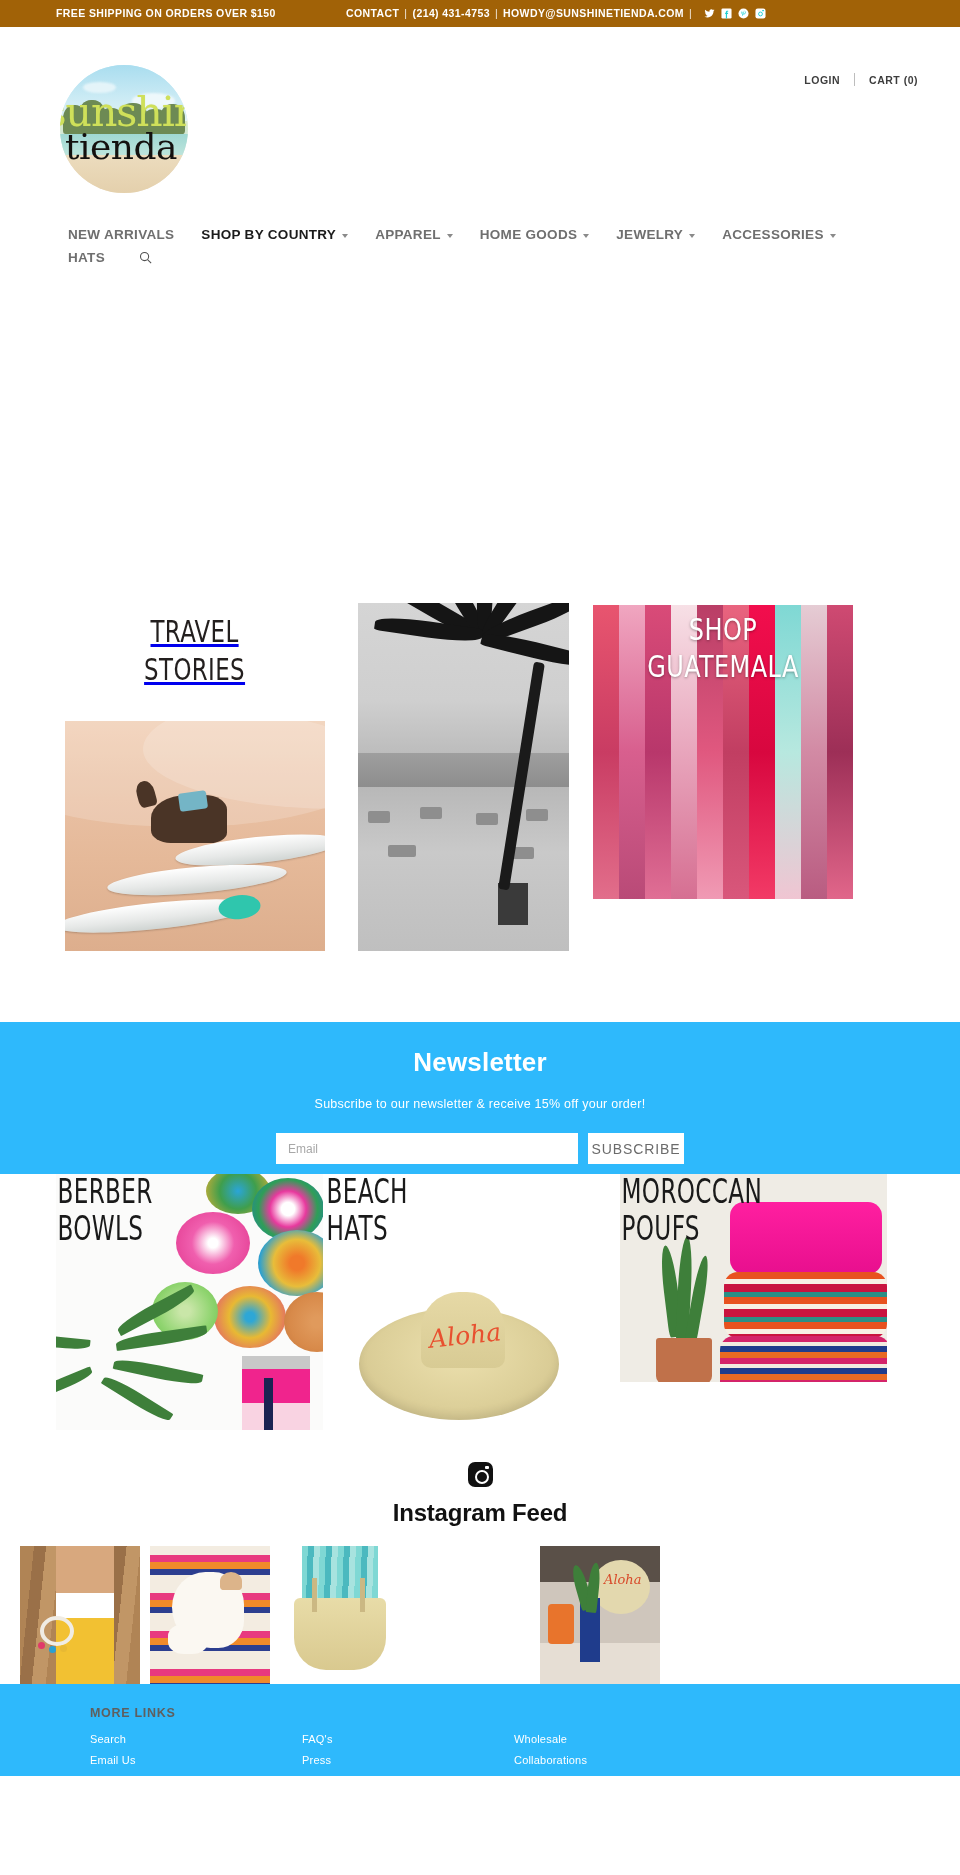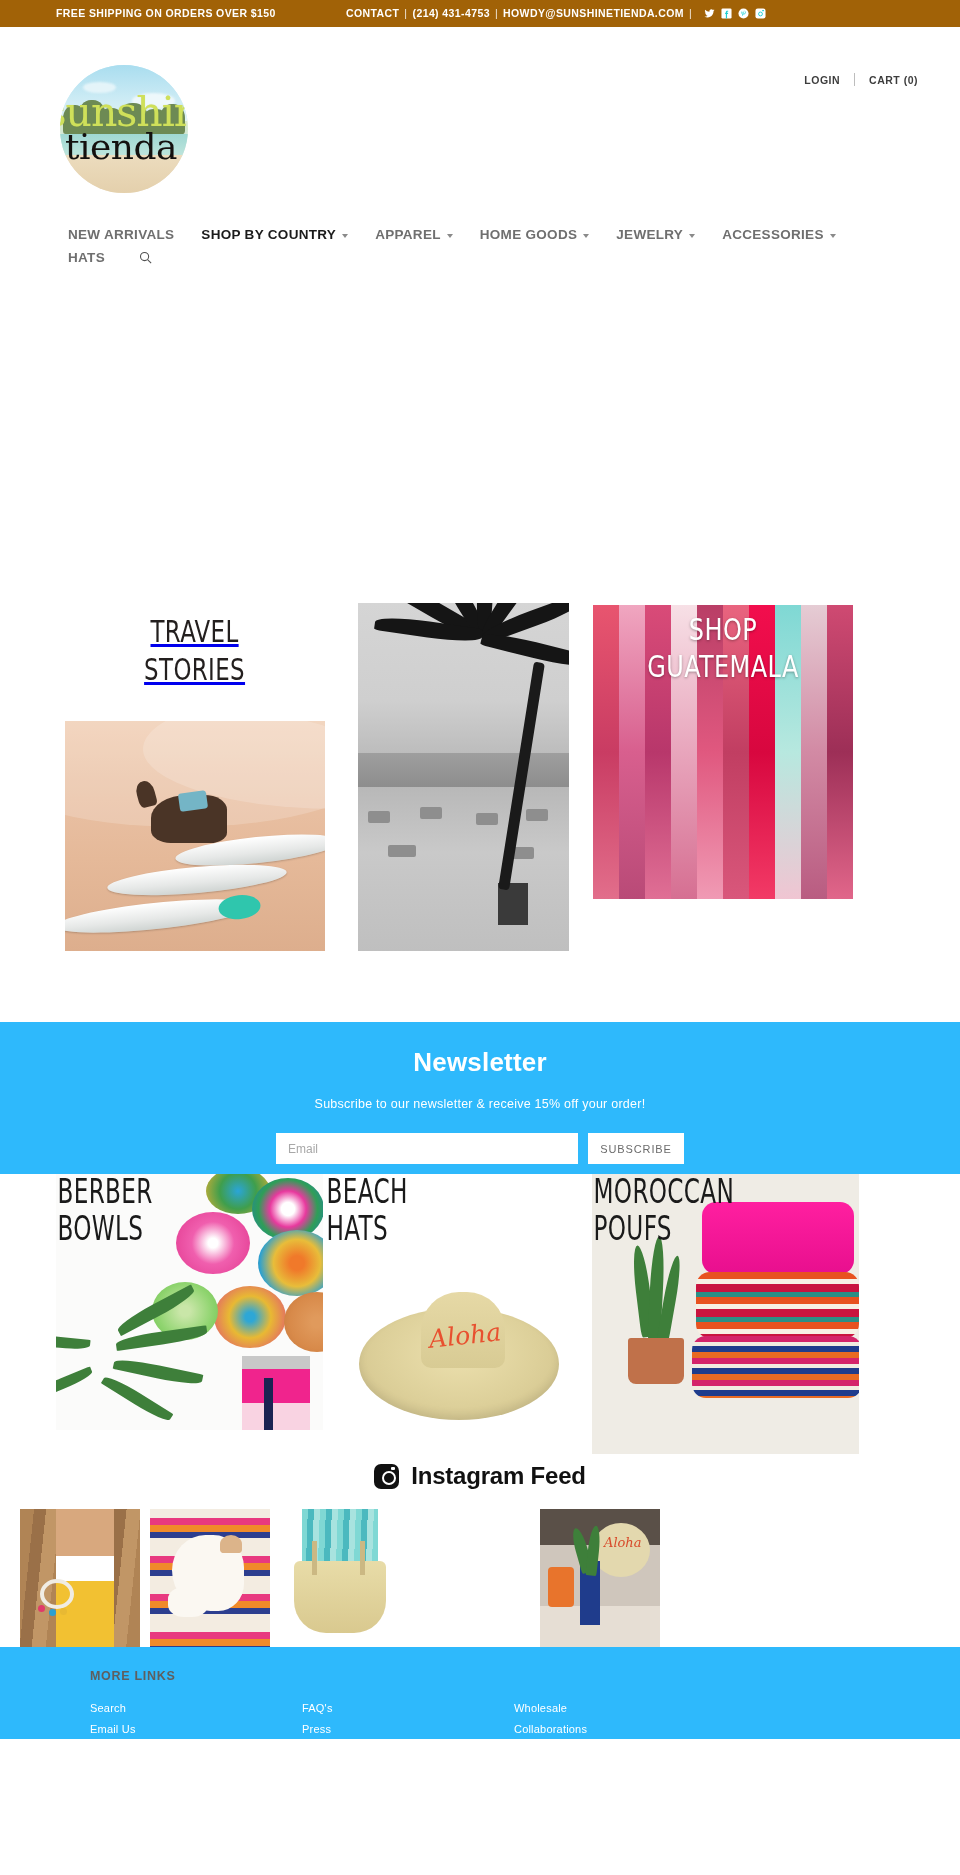--- a/index.html
+++ b/index.html
@@ -331,7 +331,7 @@
     background: #ffffff;
     border: none;
     color: #6b6b6b;
-    font-size: 11px;
+    font-size: 14px;
     letter-spacing: .9px;
     cursor: pointer;
     font-family: "Liberation Sans", sans-serif;

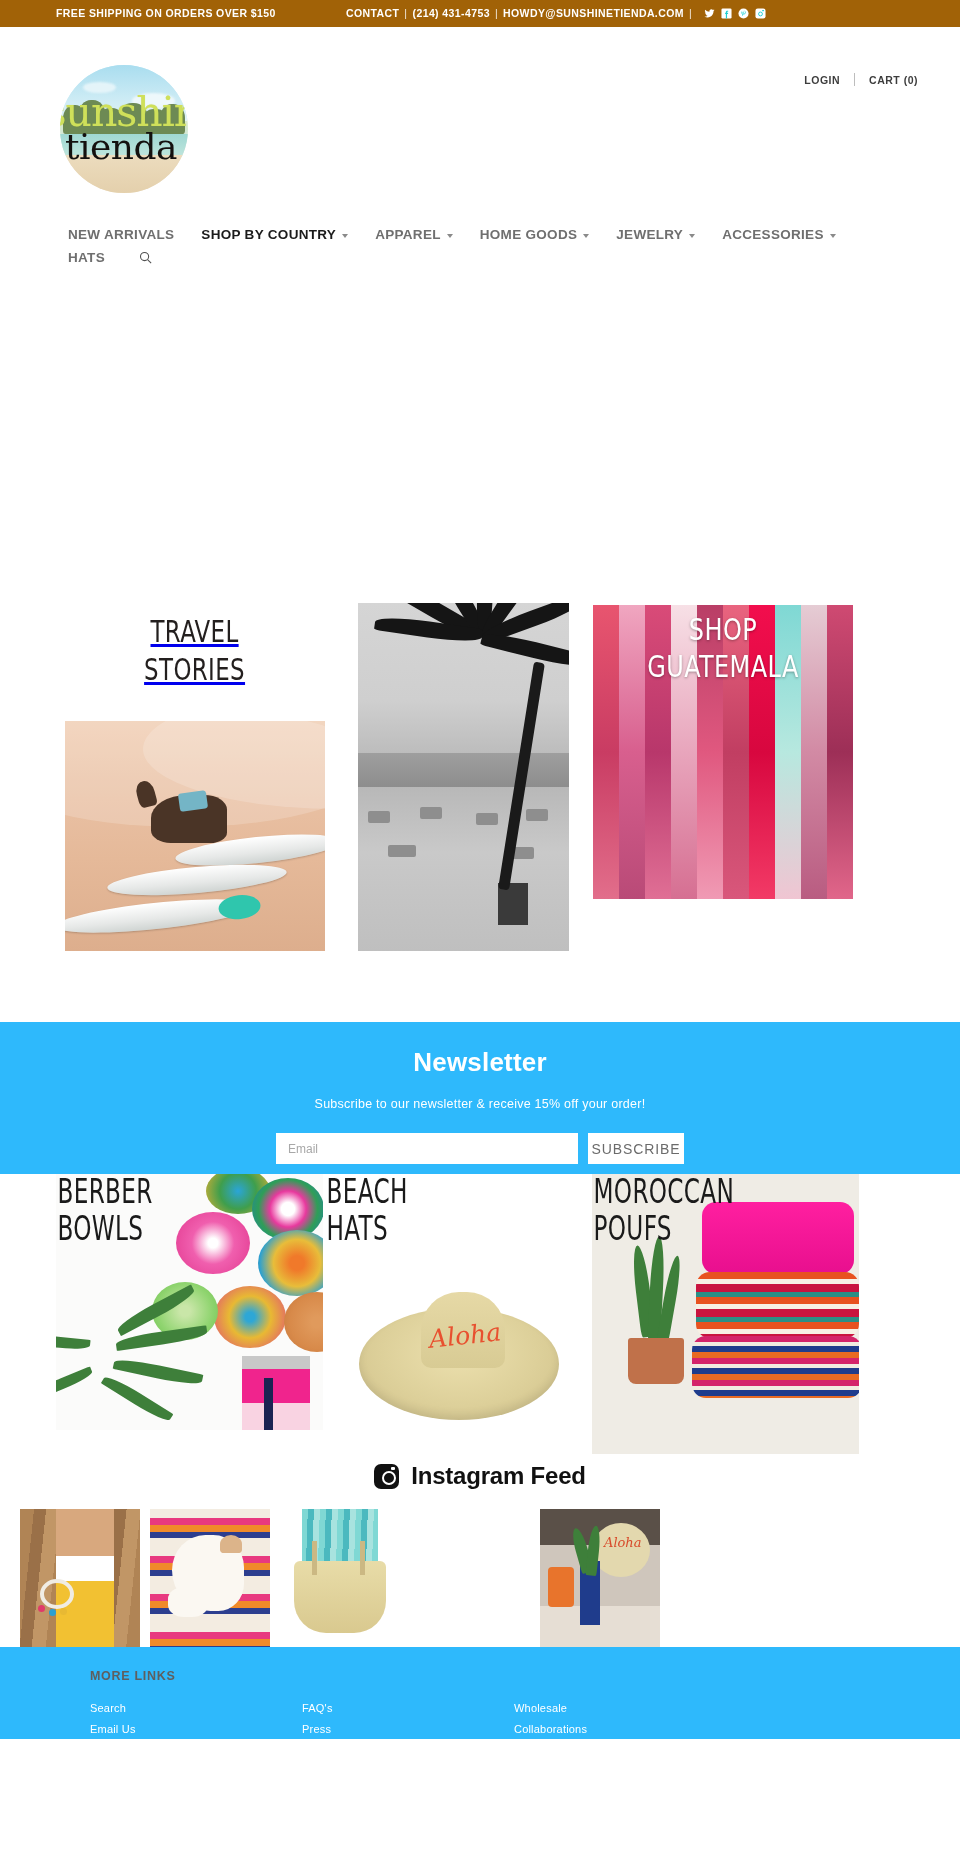--- a/index.html
+++ b/index.html
@@ -358,7 +358,7 @@
   }
   .tile-berber { width: 267px; height: 256px; background: #fbfbfa; }
   .tile-hats  { width: 267px; height: 256px; background: #ffffff; margin-left: 2px; }
-  .tile-poufs { width: 267px; height: 280px; background: #efece5; margin-left: 0; }
+  .tile-poufs { width: 267px; height: 208px; background: #efece5; margin-left: 28px; }
 
   .bowl { position:absolute; border-radius:50%; }
   .plant-leaf { position:absolute; background:#3e7f3a; border-radius:50% 4% 50% 4%; transform-origin: 0 50%; }

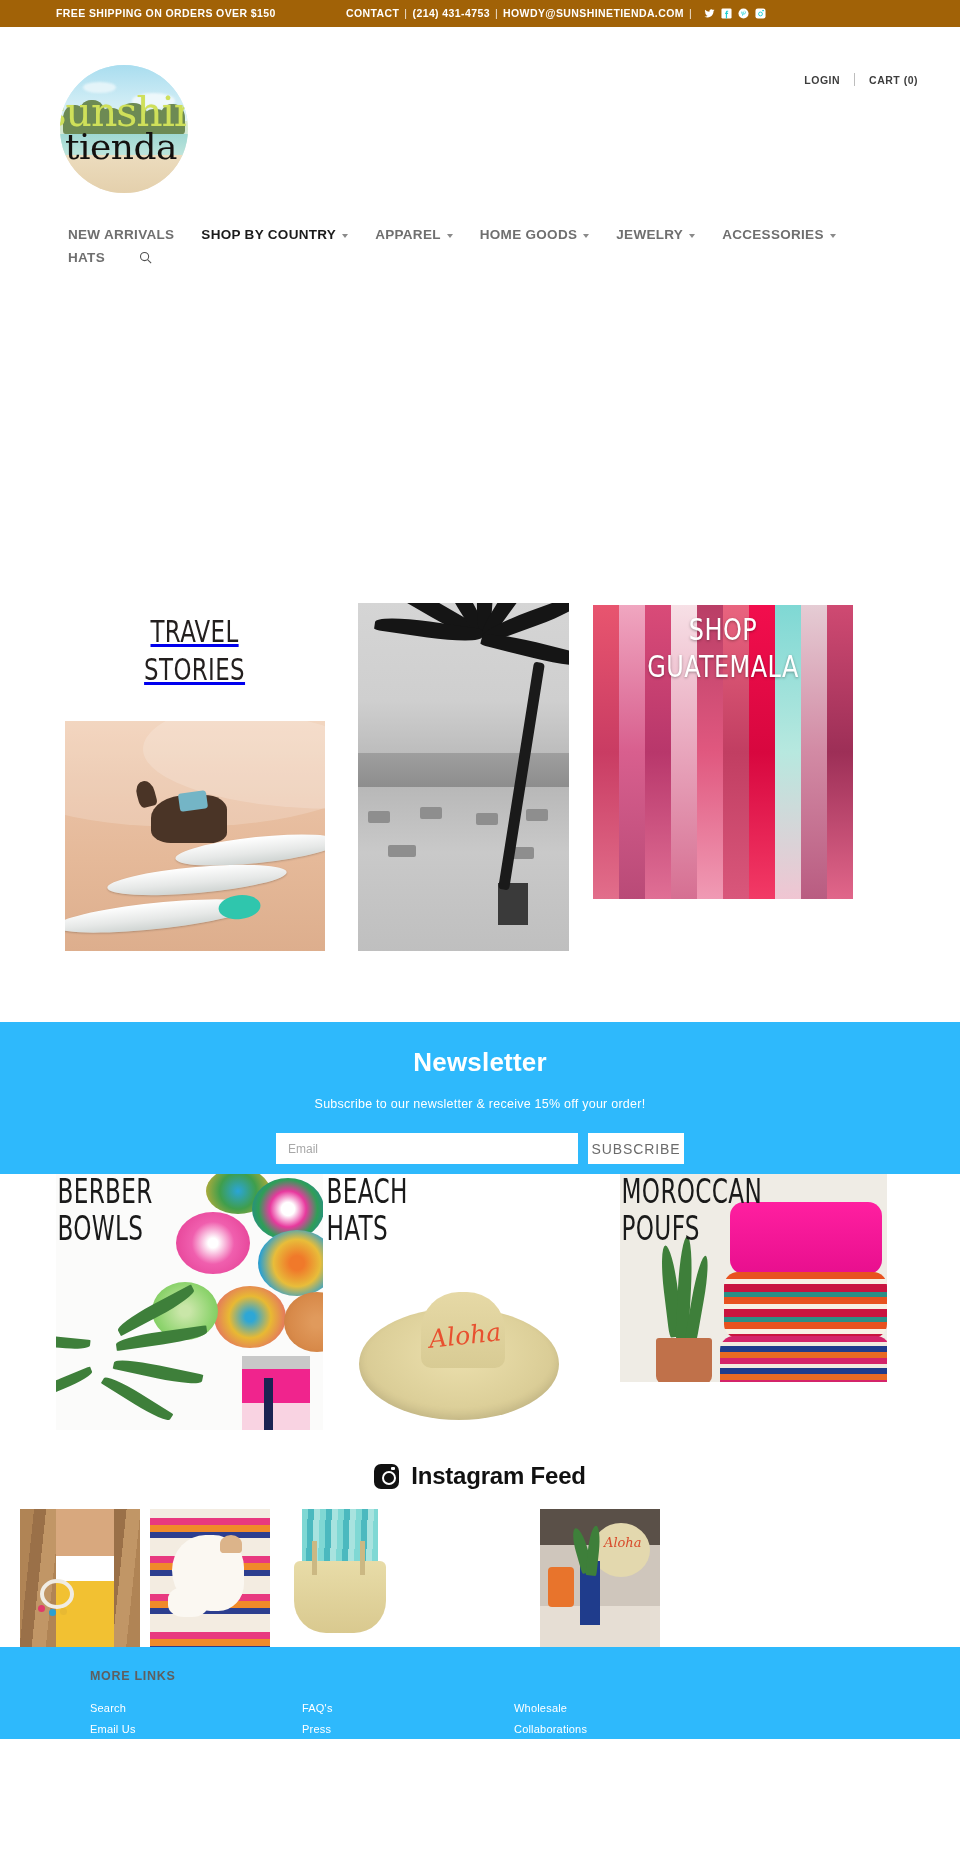--- a/index.html
+++ b/index.html
@@ -391,7 +391,7 @@
     width: 960px;
     display: flex; align-items: center; justify-content: center;
     gap: 12px;
-    margin-top: 32px; margin-bottom: 19px;
+    margin-top: 32px; margin-bottom: 19px; flex-direction: column;
   }
   .insta-glyph {
     width: 25px; height: 25px;

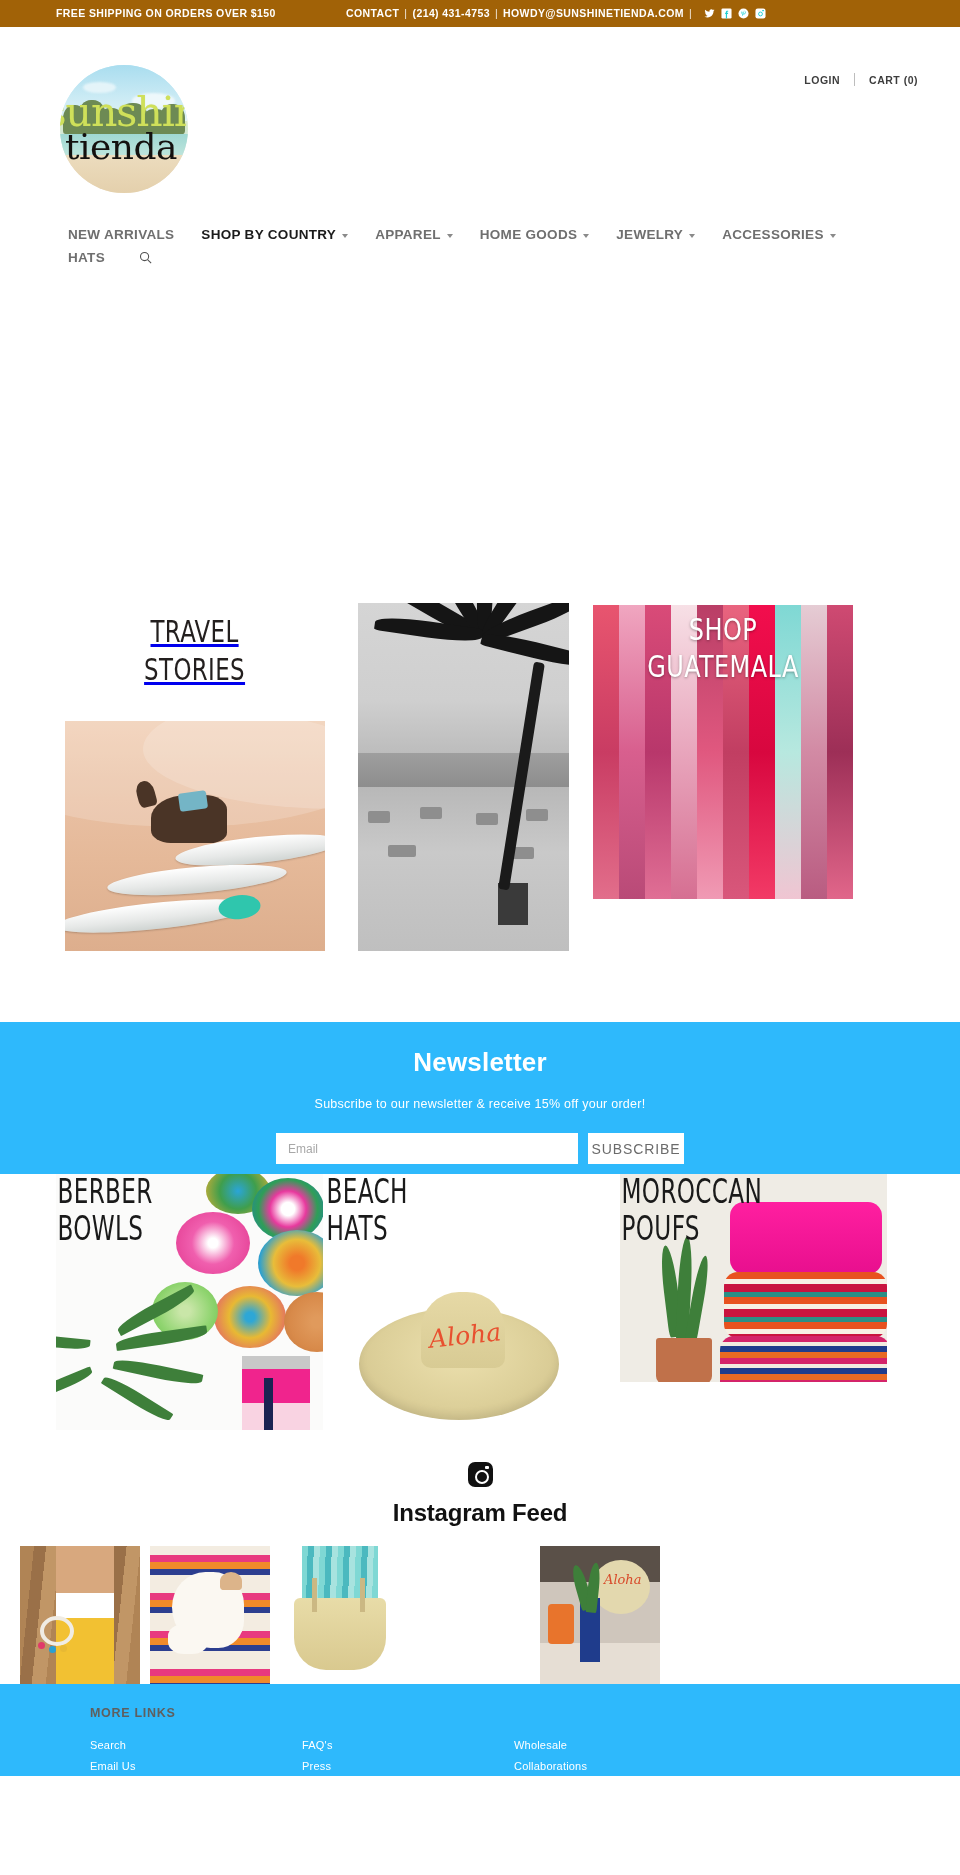--- a/index.html
+++ b/index.html
@@ -433,7 +433,7 @@
     font-size: 12.5px;
     font-weight: bold;
     letter-spacing: .7px;
-    margin-bottom: 19px;
+    margin-bottom: 13px;
     color: #5f5f5f;
   }
   .footer-cols { display: flex; }

